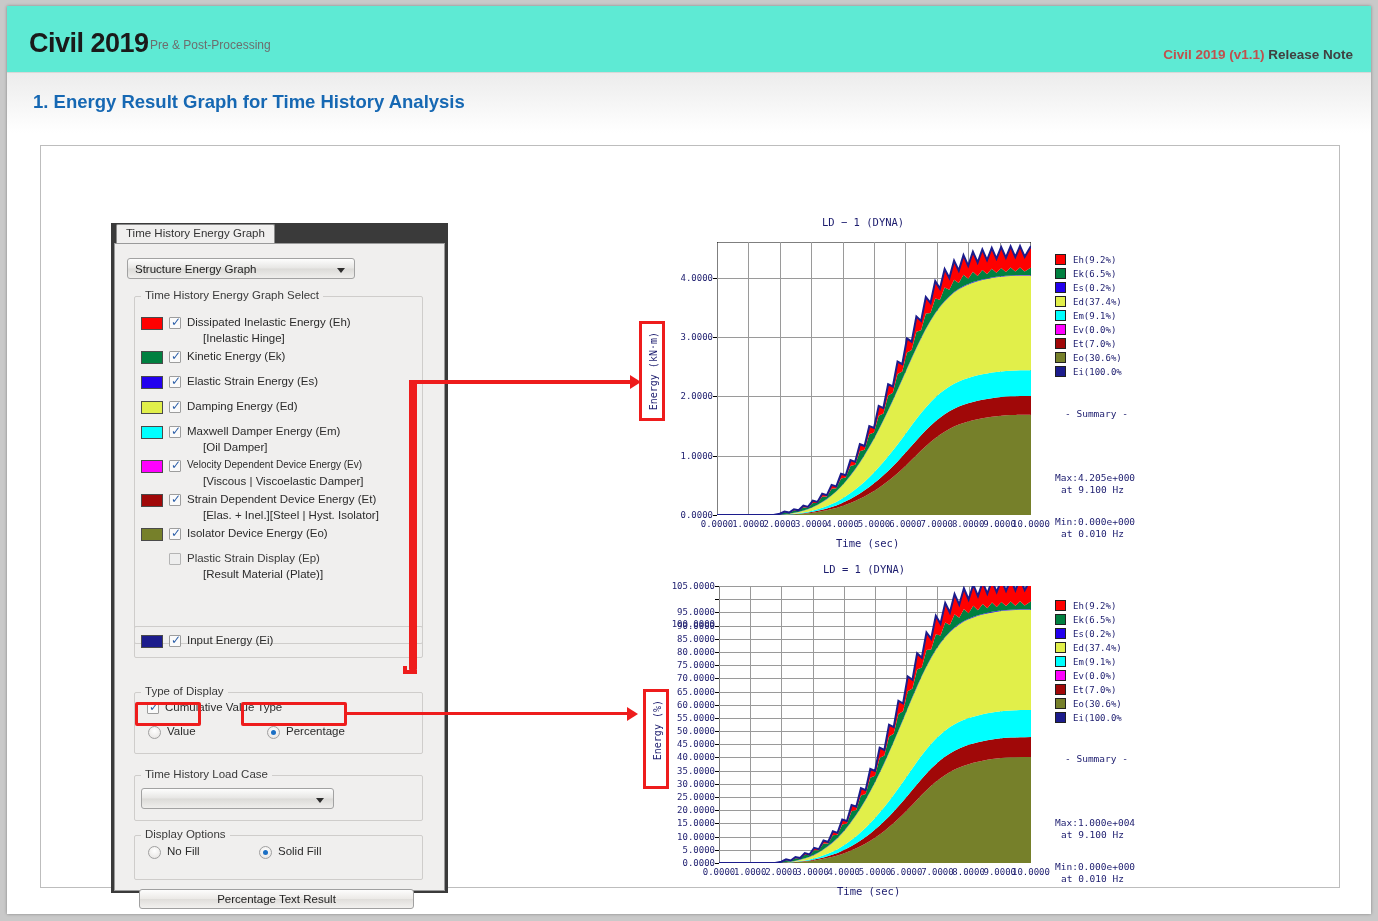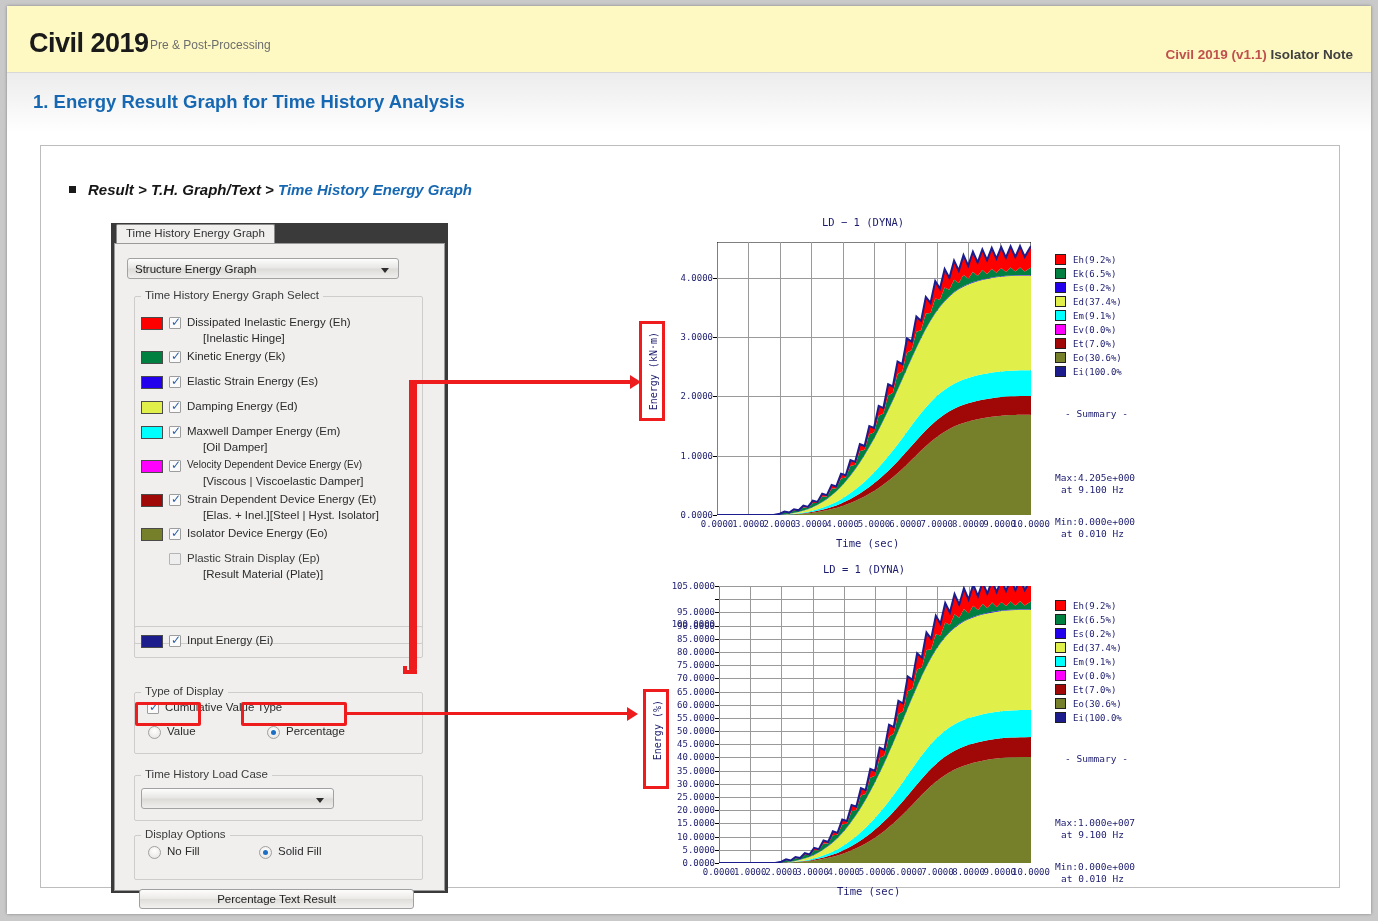--- a/index.html
+++ b/index.html
@@ -16,7 +16,7 @@
     box-shadow:0 0 3px rgba(0,0,0,.35);
   }
   
-  .hdr { position:relative; height:74px; background:#fef9c3; }
+  .hdr { position:relative; height:74px; background:#5eead4; }
   .hdr-title { position:absolute; left:22px; top:22px; font-size:27px; font-weight:bold;
                color:#1a1a1a; letter-spacing:-0.5px; font-family:"Liberation Sans",sans-serif; }
   .hdr-sub { position:absolute; left:143px; top:32px; font-size:12px; color:#6d6d6d; }

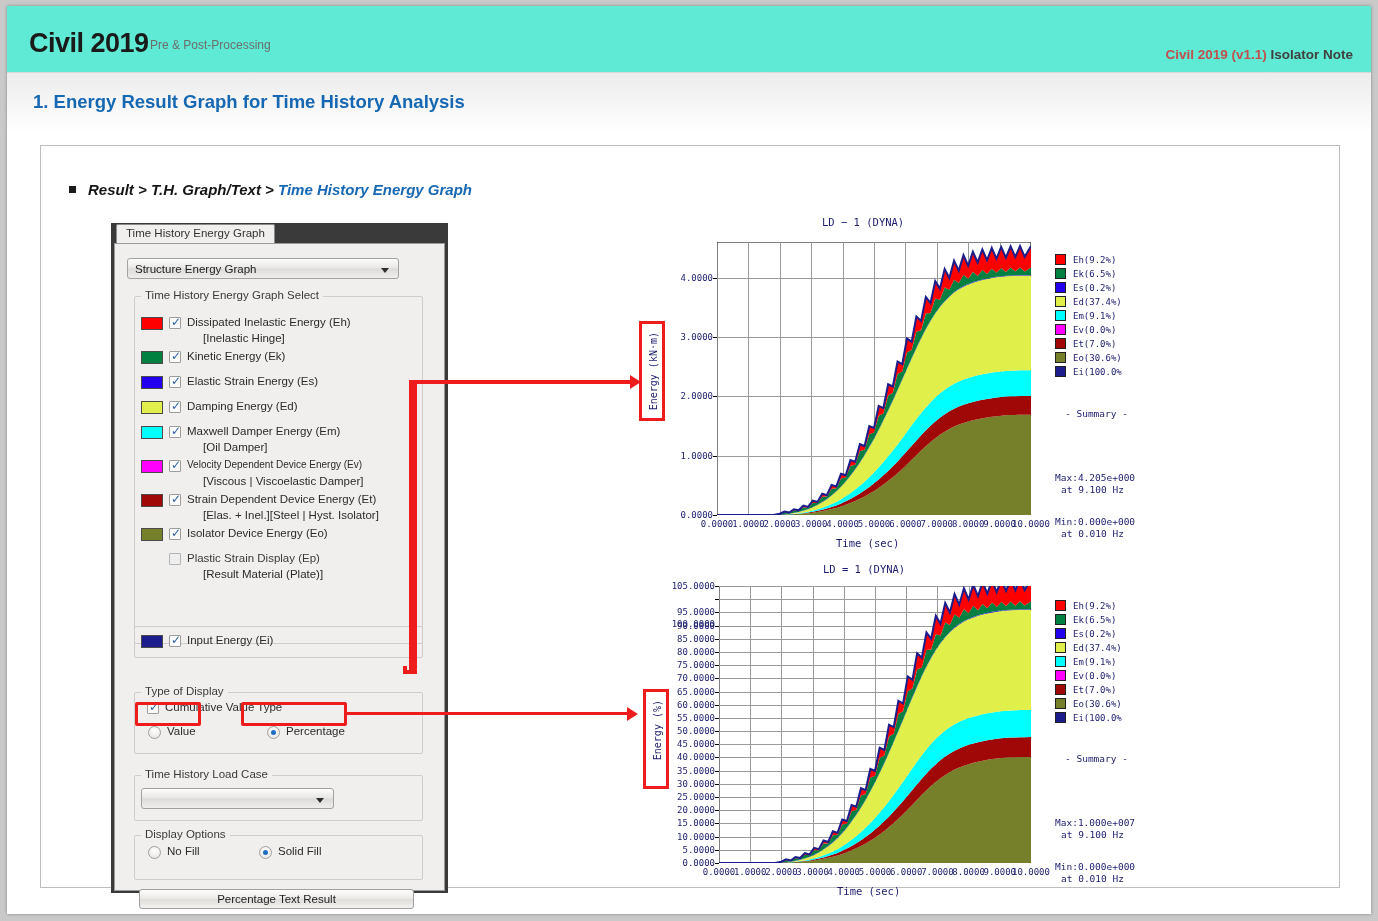--- a/index.html
+++ b/index.html
@@ -117,7 +117,7 @@
     <div class="hdr-title">Civil 2019</div>
     <div class="hdr-sub">Pre &amp; Post-Processing</div>
     <div class="hdr-right">
-      <span class="rn-a">Civil 2019 (v1.1)</span><span class="rn-b"> Isolator Note</span>
+      <span class="rn-a">Civil 2019 (v1.1)</span><span class="rn-b"> Release Note</span>
     </div>
     <div class="hdr-rule"></div>
   </div>

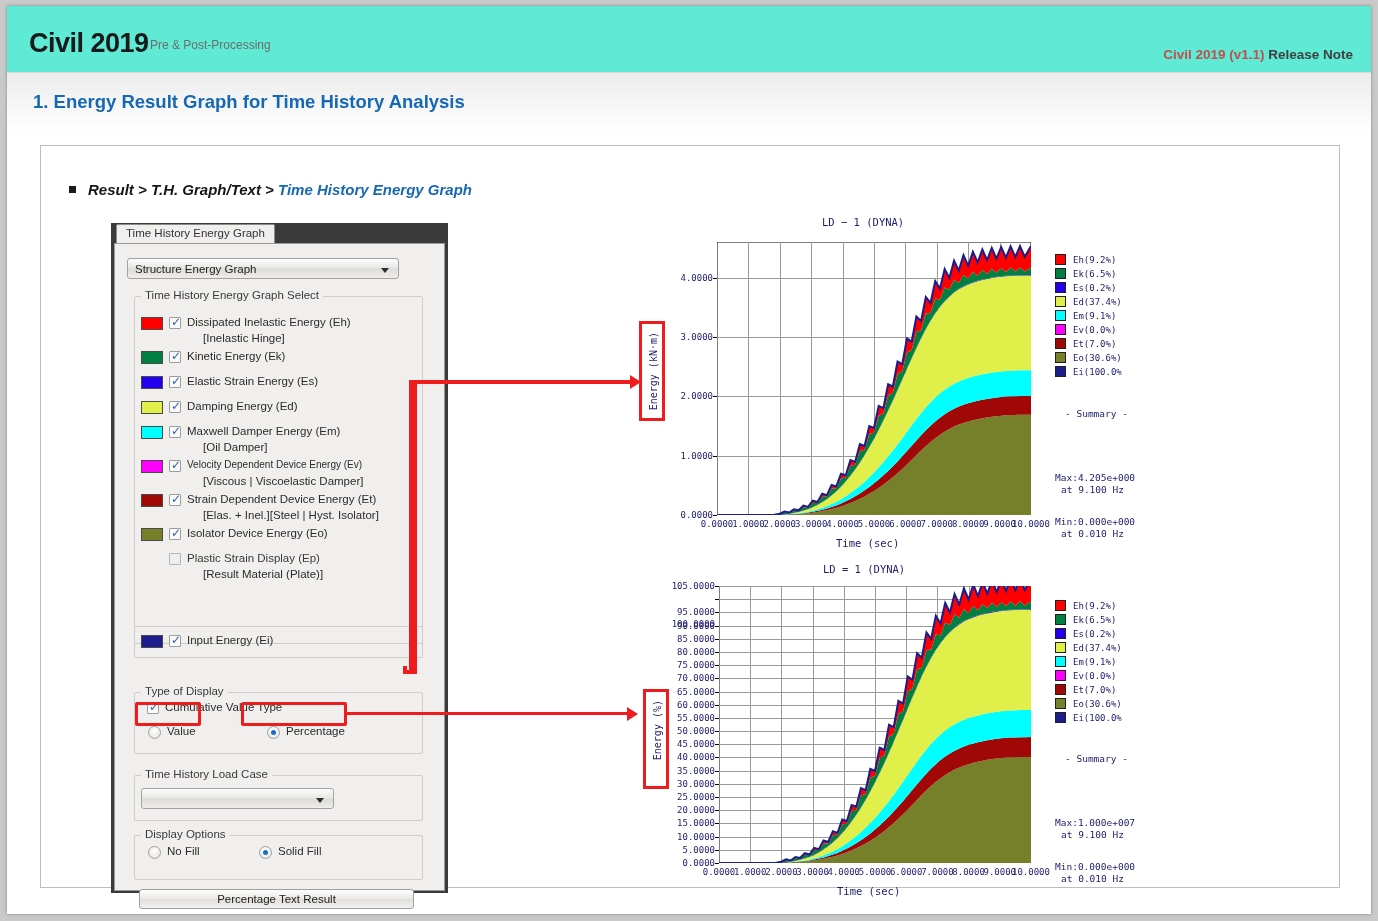--- a/index.html
+++ b/index.html
@@ -127,9 +127,6 @@
 
   <div class="card"></div>
 
-  <div class="crumb">
-    <span class="bullet"></span><span class="dark">Result &gt; T.H. Graph/Text &gt; </span><span class="blue">Time History Energy Graph</span>
-  </div>
 
   <div class="dlg">
     <div class="dlg-tabrow">

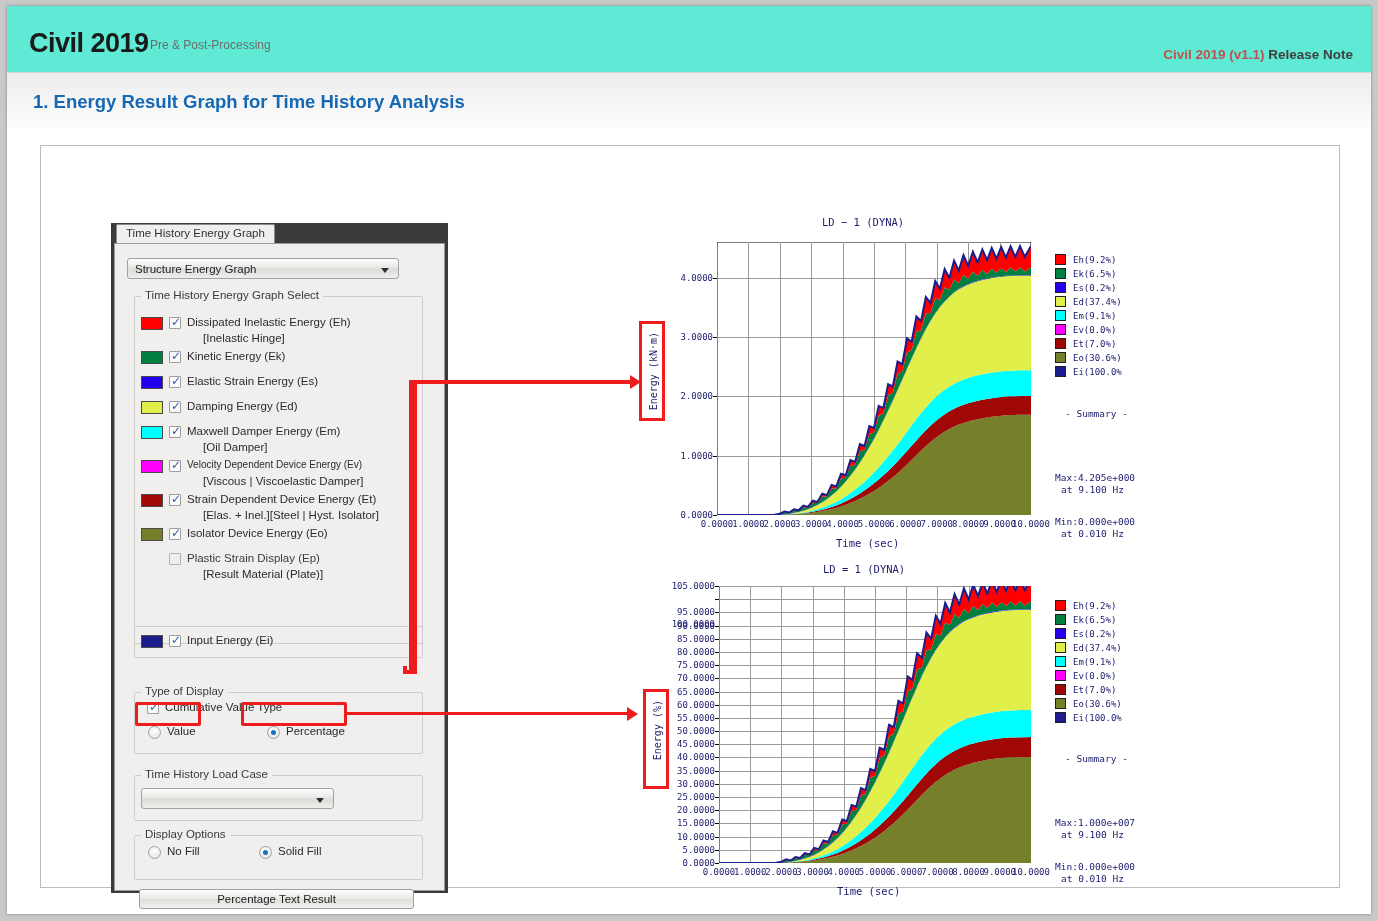--- a/index.html
+++ b/index.html
@@ -134,7 +134,7 @@
     </div>
     <div class="dlg-body">
 
-      <div class="combo" style="left:12px; top:14px; width:272px; height:21px;">
+      <div class="combo" style="left:12px; top:14px; width:228px; height:21px;">
         <span class="ctext">Structure Energy Graph</span>
         <span class="arrow"></span>
       </div>

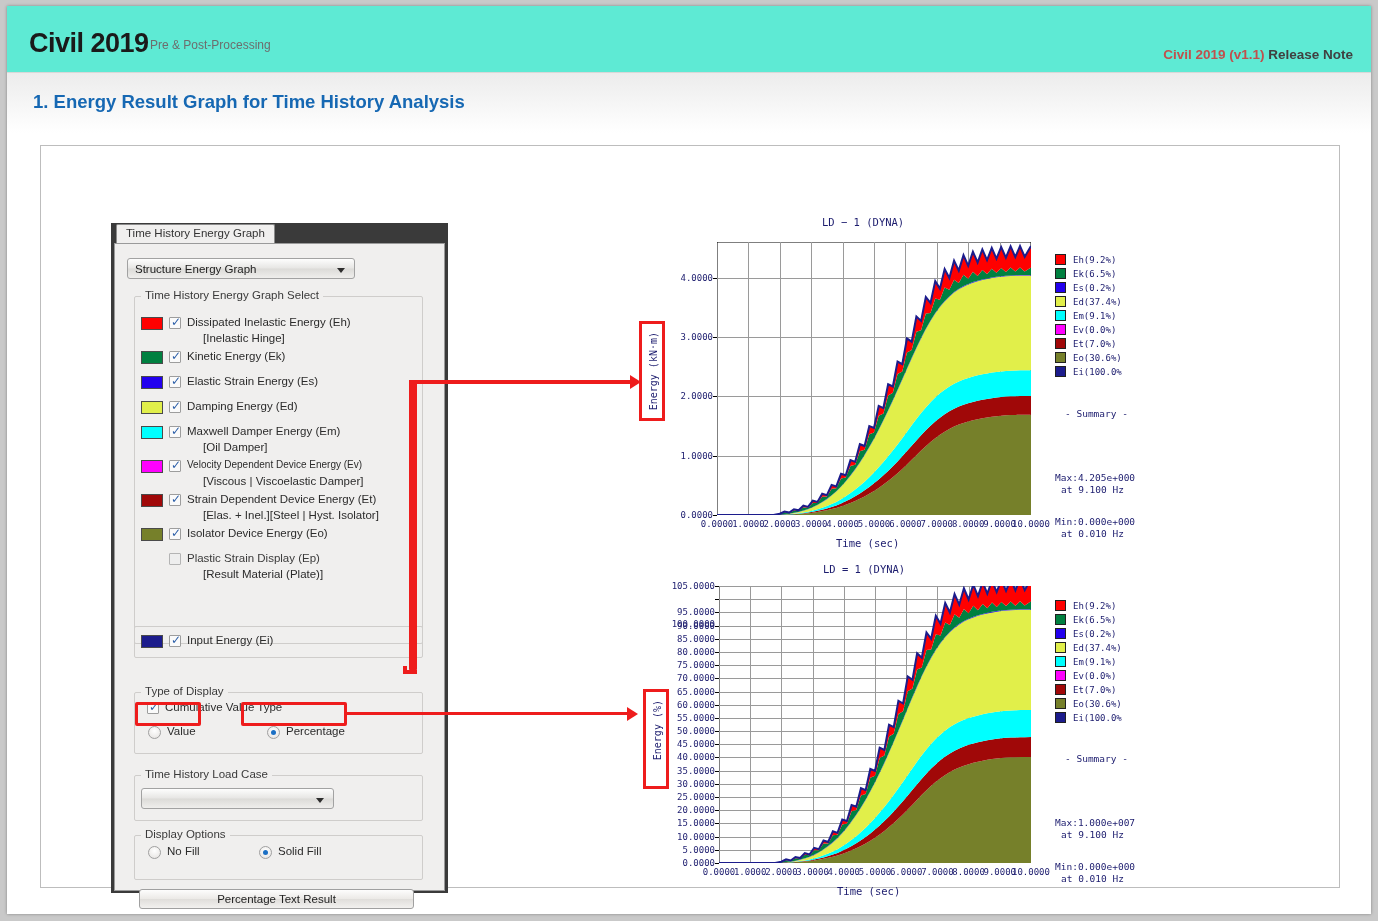--- a/index.html
+++ b/index.html
@@ -421,7 +421,7 @@
         <div class="lgd-sw" style="left: 428px; top: 149px; background: rgb(28, 28, 140);"></div>
         <div class="lgd" style="left: 446px; top: 150px;">Ei(100.0%</div>
         <div class="summ" style="left: 438px; top: 190px;">-  Summary  -</div>
-        <div class="summ" style="left: 428px; top: 254px;">Max:1.000e+007</div>
+        <div class="summ" style="left: 428px; top: 254px;">Max:1.000e+004</div>
         <div class="summ" style="left: 434px; top: 266px;">at   9.100 Hz</div>
         <div class="summ" style="left: 428px; top: 298px;">Min:0.000e+000</div>
         <div class="summ" style="left: 434px; top: 310px;">at   0.010 Hz</div>

